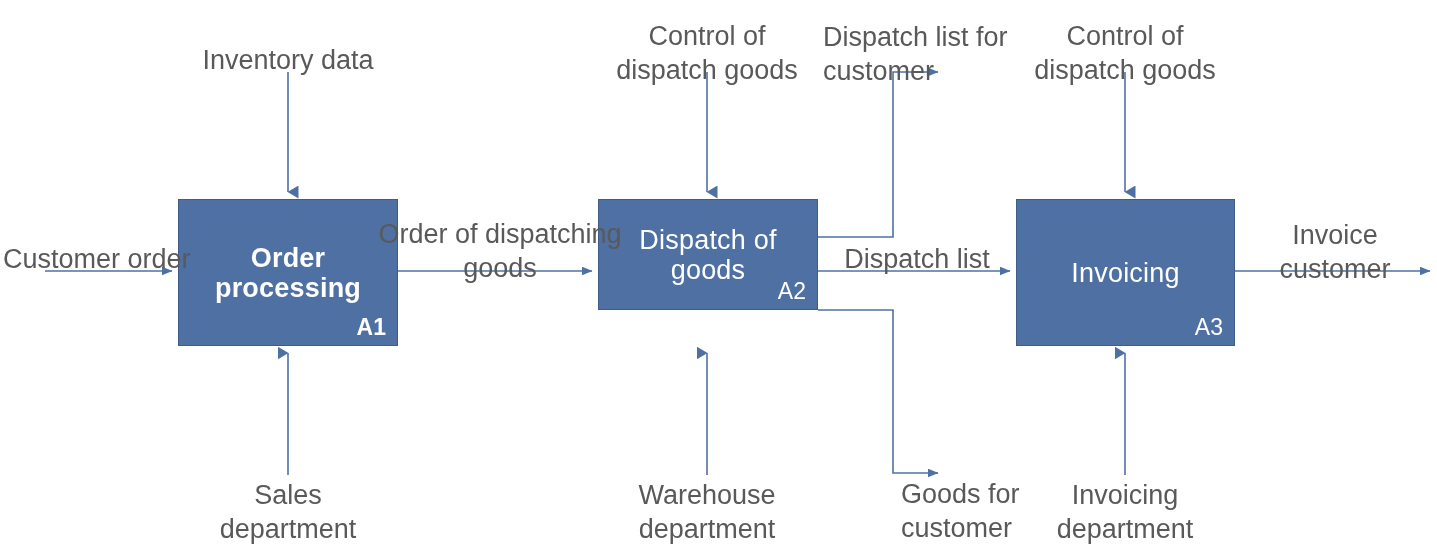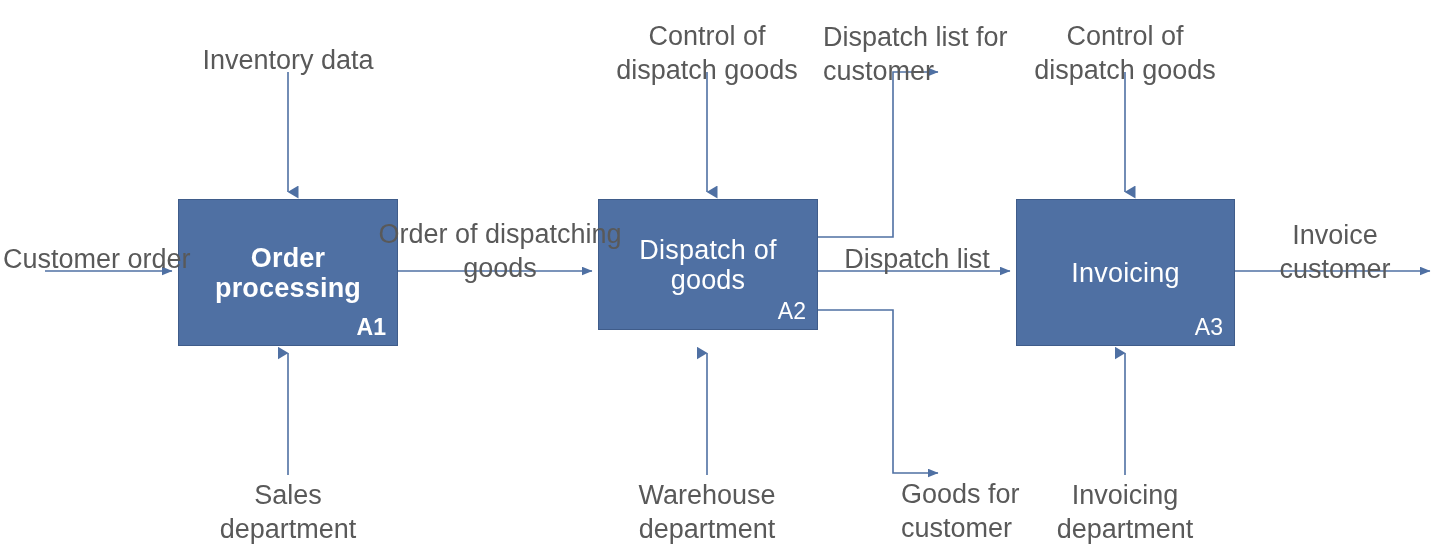--- a/index.html
+++ b/index.html
@@ -120,7 +120,7 @@
     <div class="proc-code">A1</div>
   </div>
 
-  <div class="proc-box" style="left:598px; top:199px; width:220px; height:131px;">
+  <div class="proc-box" style="left:598px; top:199px; width:220px; height:111px;">
     <div class="proc-title">Dispatch of
 goods</div>
     <div class="proc-code">A2</div>

